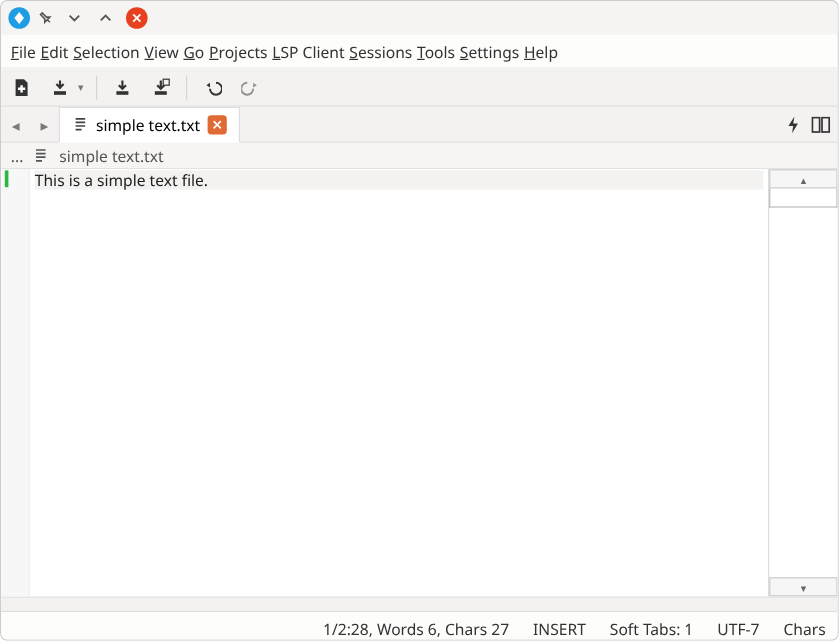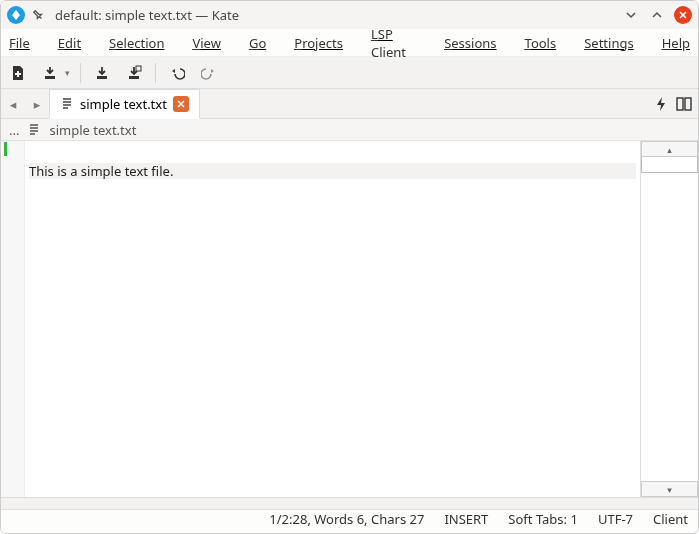--- a/index.html
+++ b/index.html
@@ -73,7 +73,6 @@
           <path d="M5 1h2v5l2 2H3l2-2V1zM6 8v3" stroke="#555" stroke-width="1.3" fill="none"></path>
         </svg>
     </div>
-    <div class="titlebar-title">default: simple text.txt — Kate</div>
     <div class="titlebar-ctrl">
       <svg width="12" height="12" viewBox="0 0 12 12">
           <path d="M2 4 L6 8 L10 4" stroke="#555" stroke-width="1.5" fill="none"></path>

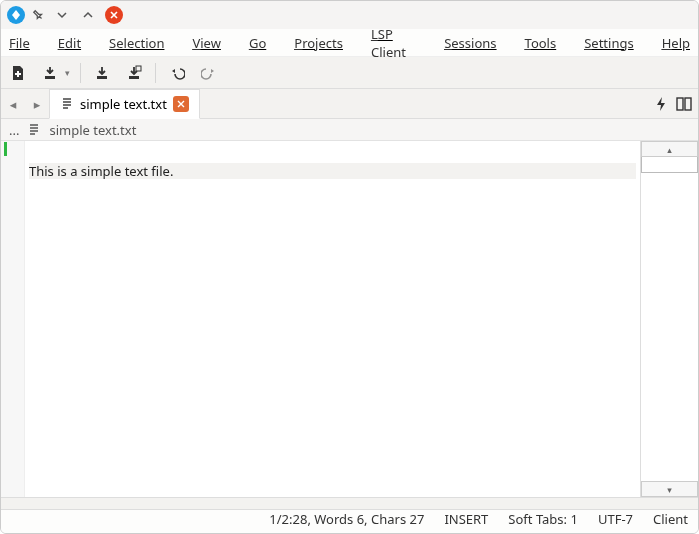--- a/index.html
+++ b/index.html
@@ -15,7 +15,7 @@
   .titlebar-ctrl.close { background:#e6401f; color:#fff; }
   
   
-  .menubar { height:28px; background:#fdfdfc; border-bottom:1px solid #eee; display:flex; align-items:center; padding:0 8px; gap:28px;text-decoration:underline; }
+  .menubar { height:28px; background:#fdfdfc; border-bottom:1px solid #eee; display:flex; align-items:center; padding:0 8px; gap:4px; }
   .menu-item { color:#333; cursor:default; }
   .menu-item u { text-decoration:underline; }
   

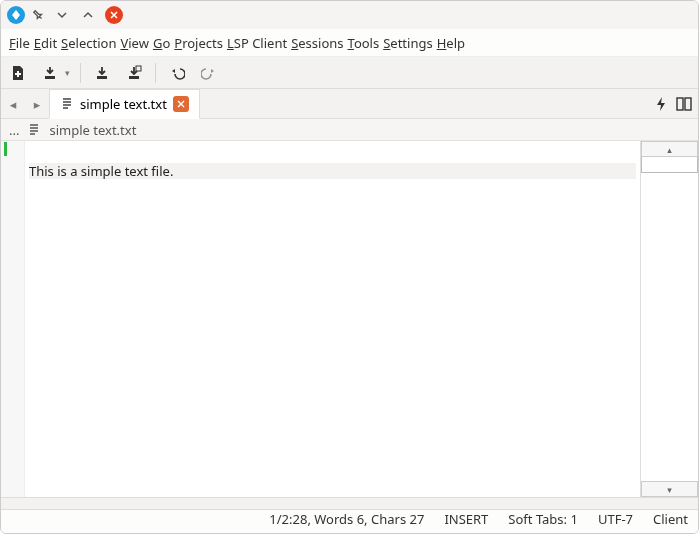--- a/index.html
+++ b/index.html
@@ -43,7 +43,7 @@
   .gutter { width:24px; background:#f7f7f7; border-right:1px solid #eee; position:relative; }
   .gutter-mark { position:absolute; top:1px; left:3px; width:3px; height:14px; background:#2db742; }
   .editor { flex:1; padding:1px 4px; font-family:"DejaVu Sans Mono","Consolas",monospace; font-size:13px; color:#222; white-space:pre; overflow:hidden; }
-  .editor-line { background:#f3f2f0; display:block; width:100%; line-height:16px;margin-top:21px; }
+  .editor-line { background:#f3f2f0; display:block; width:100%; line-height:16px; }
   
   
   .vscroll { width:58px; border-left:1px solid #ddd; background:#fff; display:flex; flex-direction:column; }

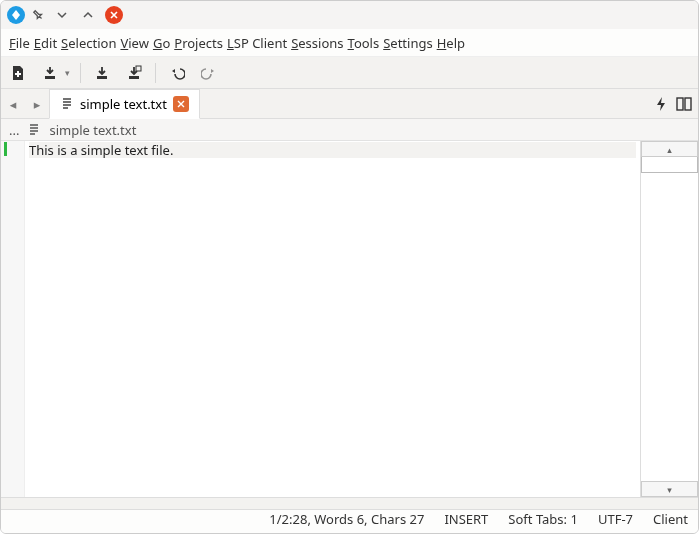--- a/index.html
+++ b/index.html
@@ -52,7 +52,7 @@
   .minimap-slice { height:16px; border:1px solid #bbb; border-top:none; }
   
   
-  .statusbar { height:24px; background:#fdfdfc; border-top:1px solid #ddd; display:flex; align-items:flex-start; justify-content:flex-end; padding:0 10px; gap:20px; color:#333; }
+  .statusbar { height:24px; background:#fdfdfc; border-top:1px solid #ddd; display:flex; align-items:flex-end; justify-content:flex-end; padding:0 10px; gap:20px; color:#333; }
   .hsbar { height:12px; background:#f3f2f0; border-top:1px solid #ddd; }
   
   svg { display:block; }

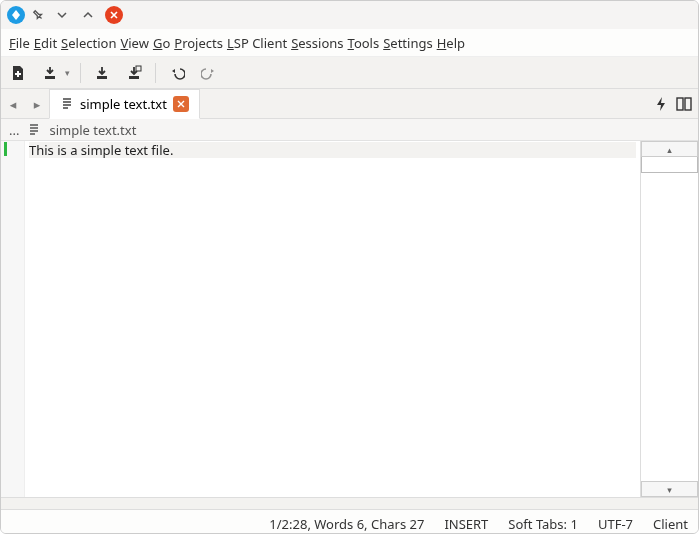--- a/index.html
+++ b/index.html
@@ -211,7 +211,7 @@
     <span>INSERT</span>
     <span>Soft Tabs: 1</span>
     <span>UTF-7</span>
-    <span>Client</span>
+    <span>Chars</span>
   </div>
 
 </div>

